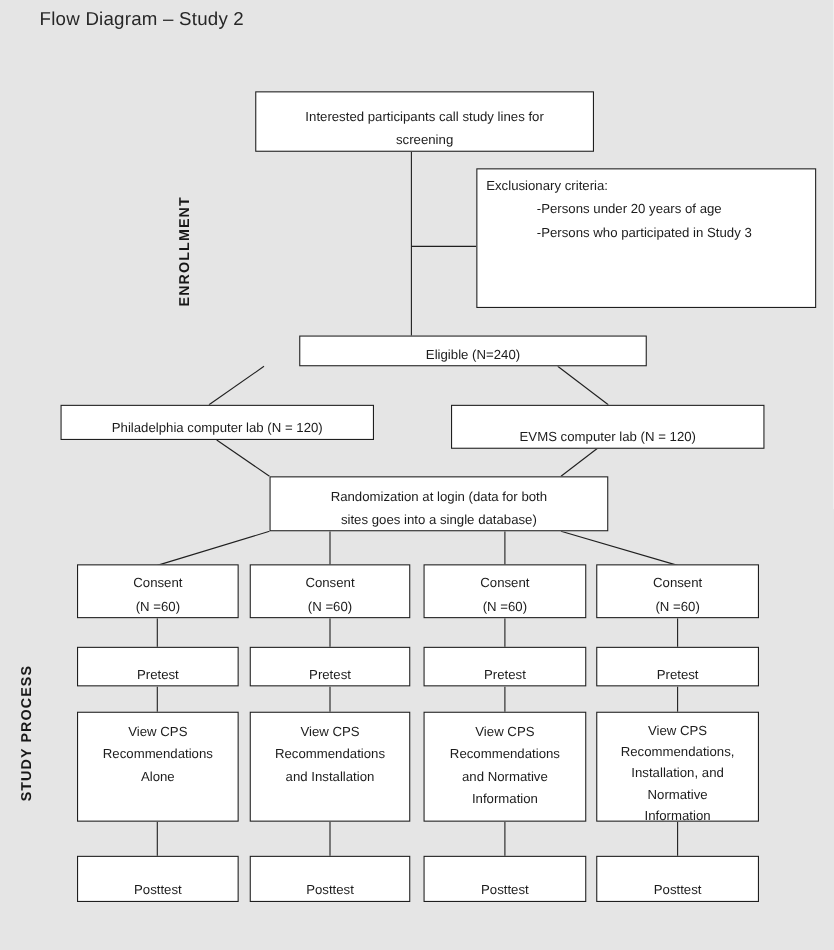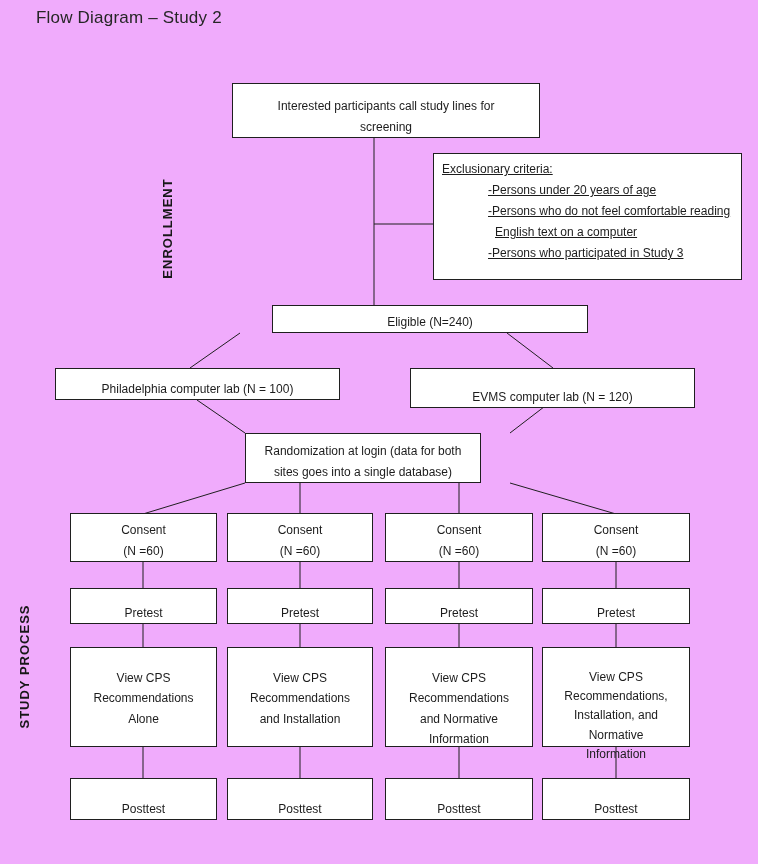--- a/index.html
+++ b/index.html
@@ -4,7 +4,7 @@
 <style>
   html, body { margin:0; padding:0; background:#ffffff; }
   .canvas {
-    position:relative; width:758px; height:864px; background:#f0abfc;
+    position:relative; width:758px; height:864px; background:#e5e5e5;
     font-family:"Liberation Sans", sans-serif; color:#1c1c1c; overflow:hidden;
   }
   .page-title {

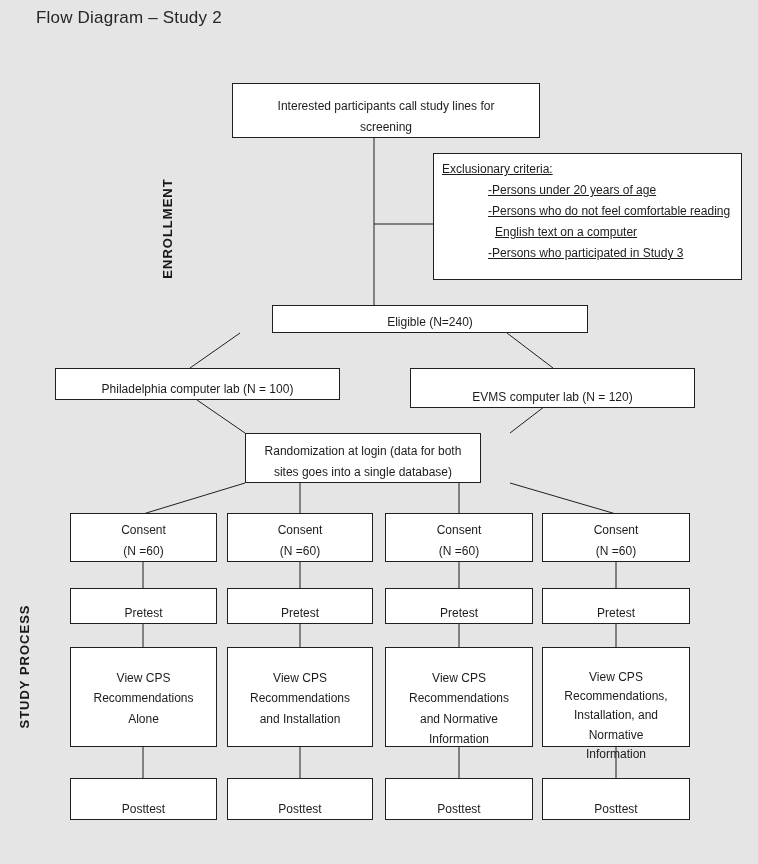--- a/index.html
+++ b/index.html
@@ -23,7 +23,7 @@
   .box.top-align { justify-content:flex-start; padding-top:20px; }
   .excl {
     align-items:flex-start; justify-content:flex-start; text-align:left;
-    padding:5px 8px 0 8px; line-height:1.75;text-decoration:underline;
+    padding:5px 8px 0 8px; line-height:1.75;
   }
   .excl-item { padding-left:53px; text-indent:-7px; width:100%; box-sizing:border-box; }
   svg.connectors { position:absolute; left:0; top:0; pointer-events:none; }

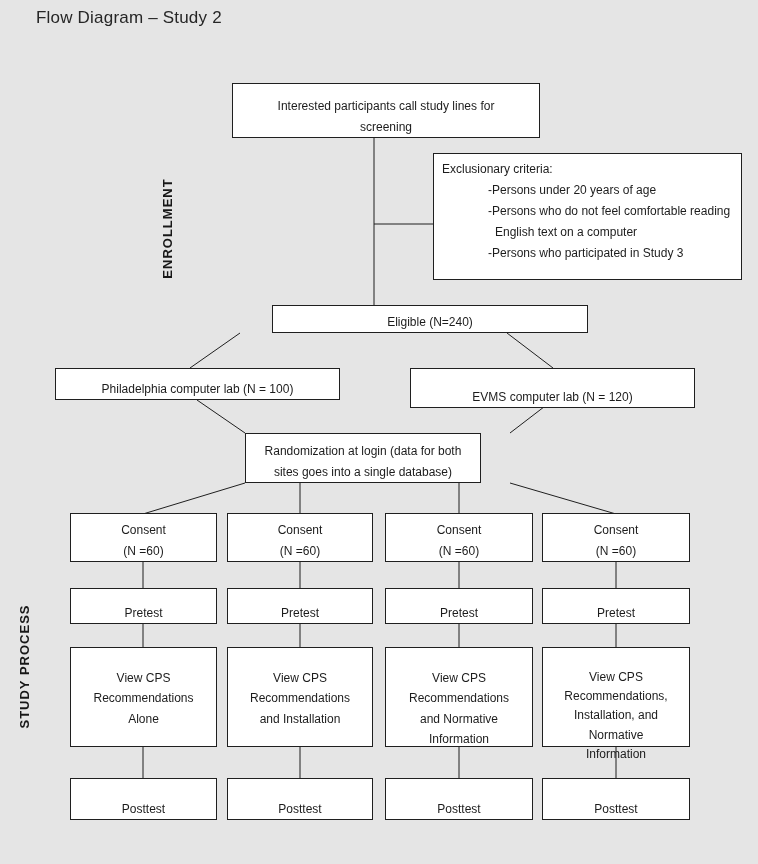--- a/index.html
+++ b/index.html
@@ -71,7 +71,6 @@
   <div class="box excl" style="left:433px; top:153px; width:309px; height:127px;">
     <div>Exclusionary criteria:</div>
     <div class="excl-item">-Persons under 20 years of age</div>
-    <div class="excl-item">-Persons who do not feel comfortable reading English text on a computer</div>
     <div class="excl-item">-Persons who participated in Study 3</div>
   </div>
 

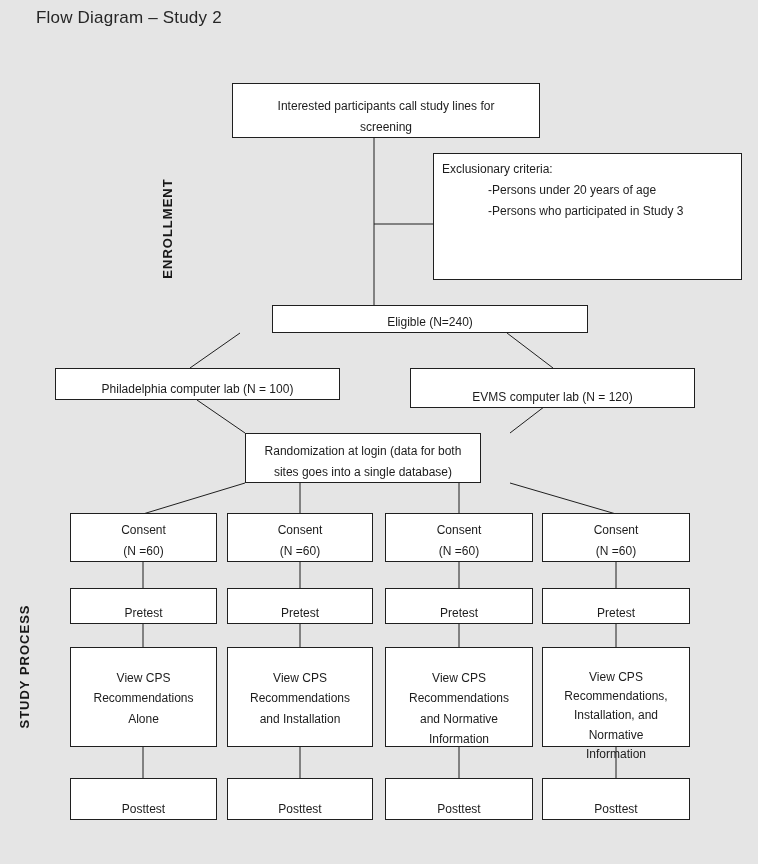--- a/index.html
+++ b/index.html
@@ -79,7 +79,7 @@
   </div>
 
   <div class="box" style="left:55px; top:368px; width:285px; height:32px;">
-    <span>Philadelphia computer lab (N = 100)</span>
+    <span>Philadelphia computer lab (N = 120)</span>
   </div>
 
   <div class="box" style="left:410px; top:368px; width:285px; height:40px;">

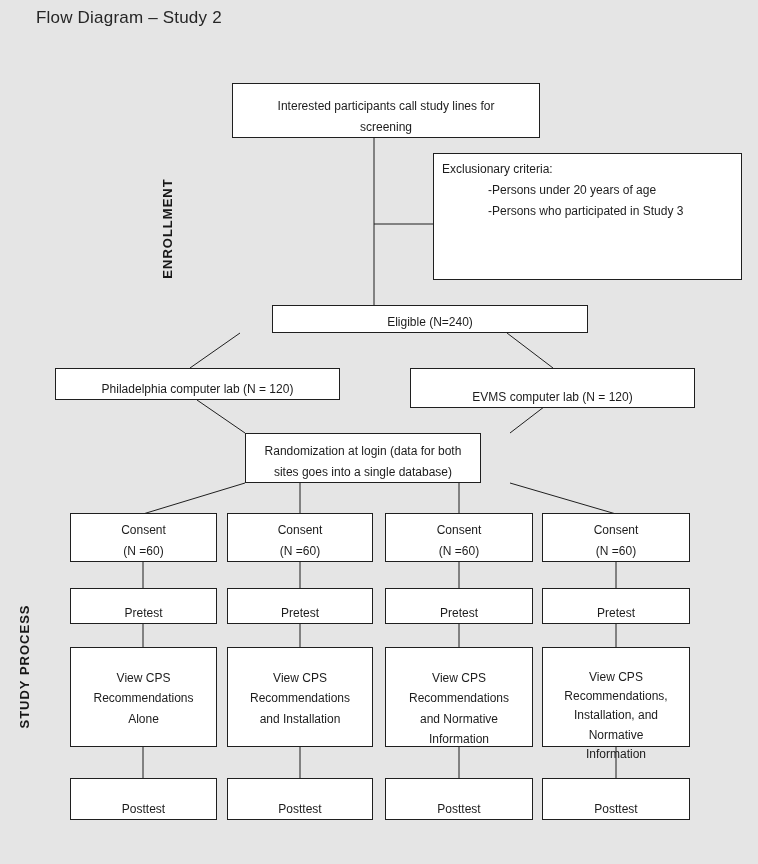--- a/index.html
+++ b/index.html
@@ -86,7 +86,7 @@
     <span>EVMS computer lab (N = 120)</span>
   </div>
 
-  <div class="box" style="left:245px; top:433px; width:236px; height:50px;">
+  <div class="box" style="left:245px; top:433px; width:308px; height:50px;">
     <span>Randomization at login (data for both<br>sites goes into a single database)</span>
   </div>
 

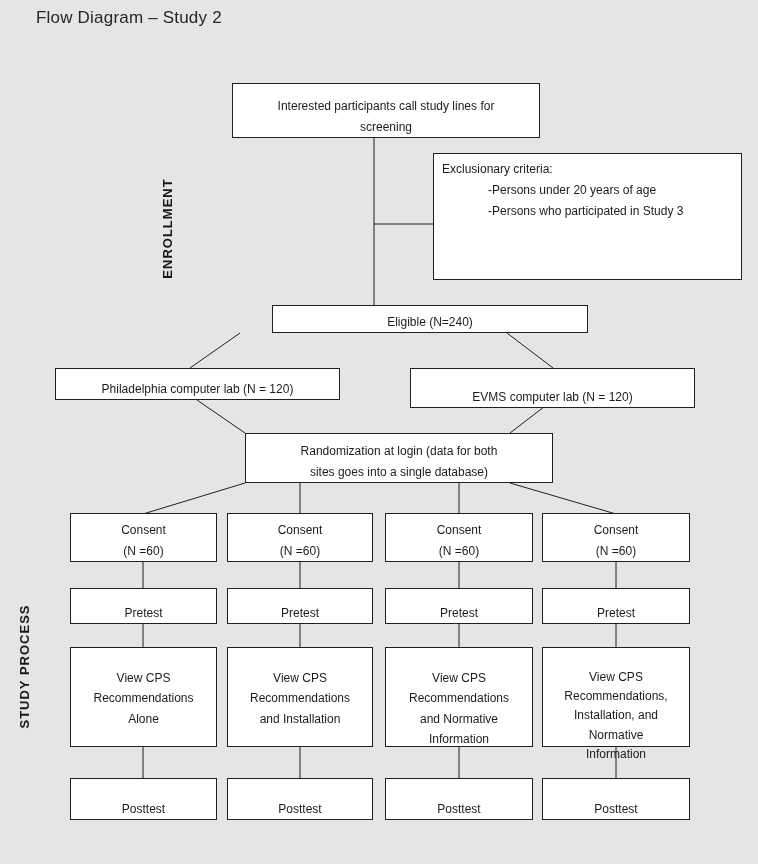--- a/index.html
+++ b/index.html
@@ -20,7 +20,7 @@
     background:#ffffff; display:flex; flex-direction:column; align-items:center;
     justify-content:flex-end; text-align:center; font-size:12px; line-height:1.7;
   }
-  .box.top-align { justify-content:flex-start; padding-top:20px; }
+  .box.top-align { justify-content:flex-start; padding-top:7px; }
   .excl {
     align-items:flex-start; justify-content:flex-start; text-align:left;
     padding:5px 8px 0 8px; line-height:1.75;

